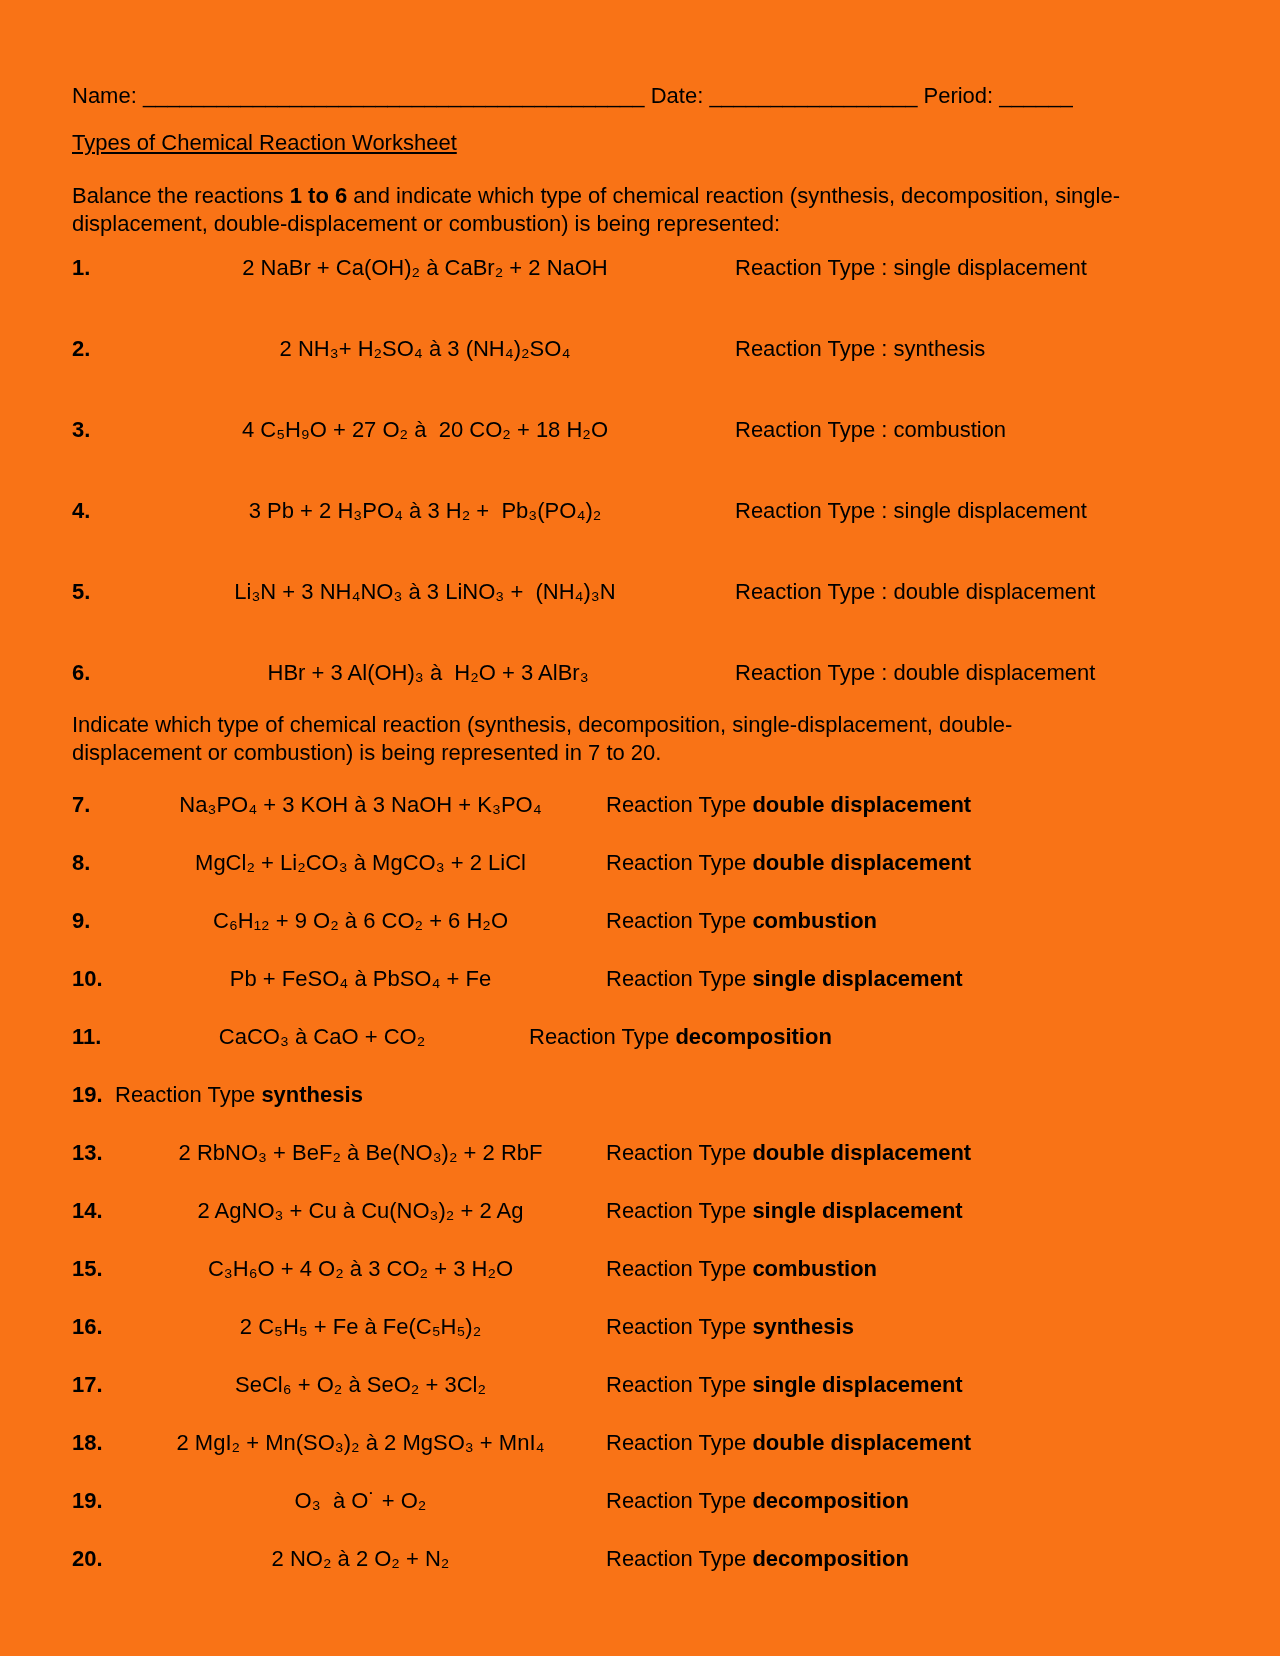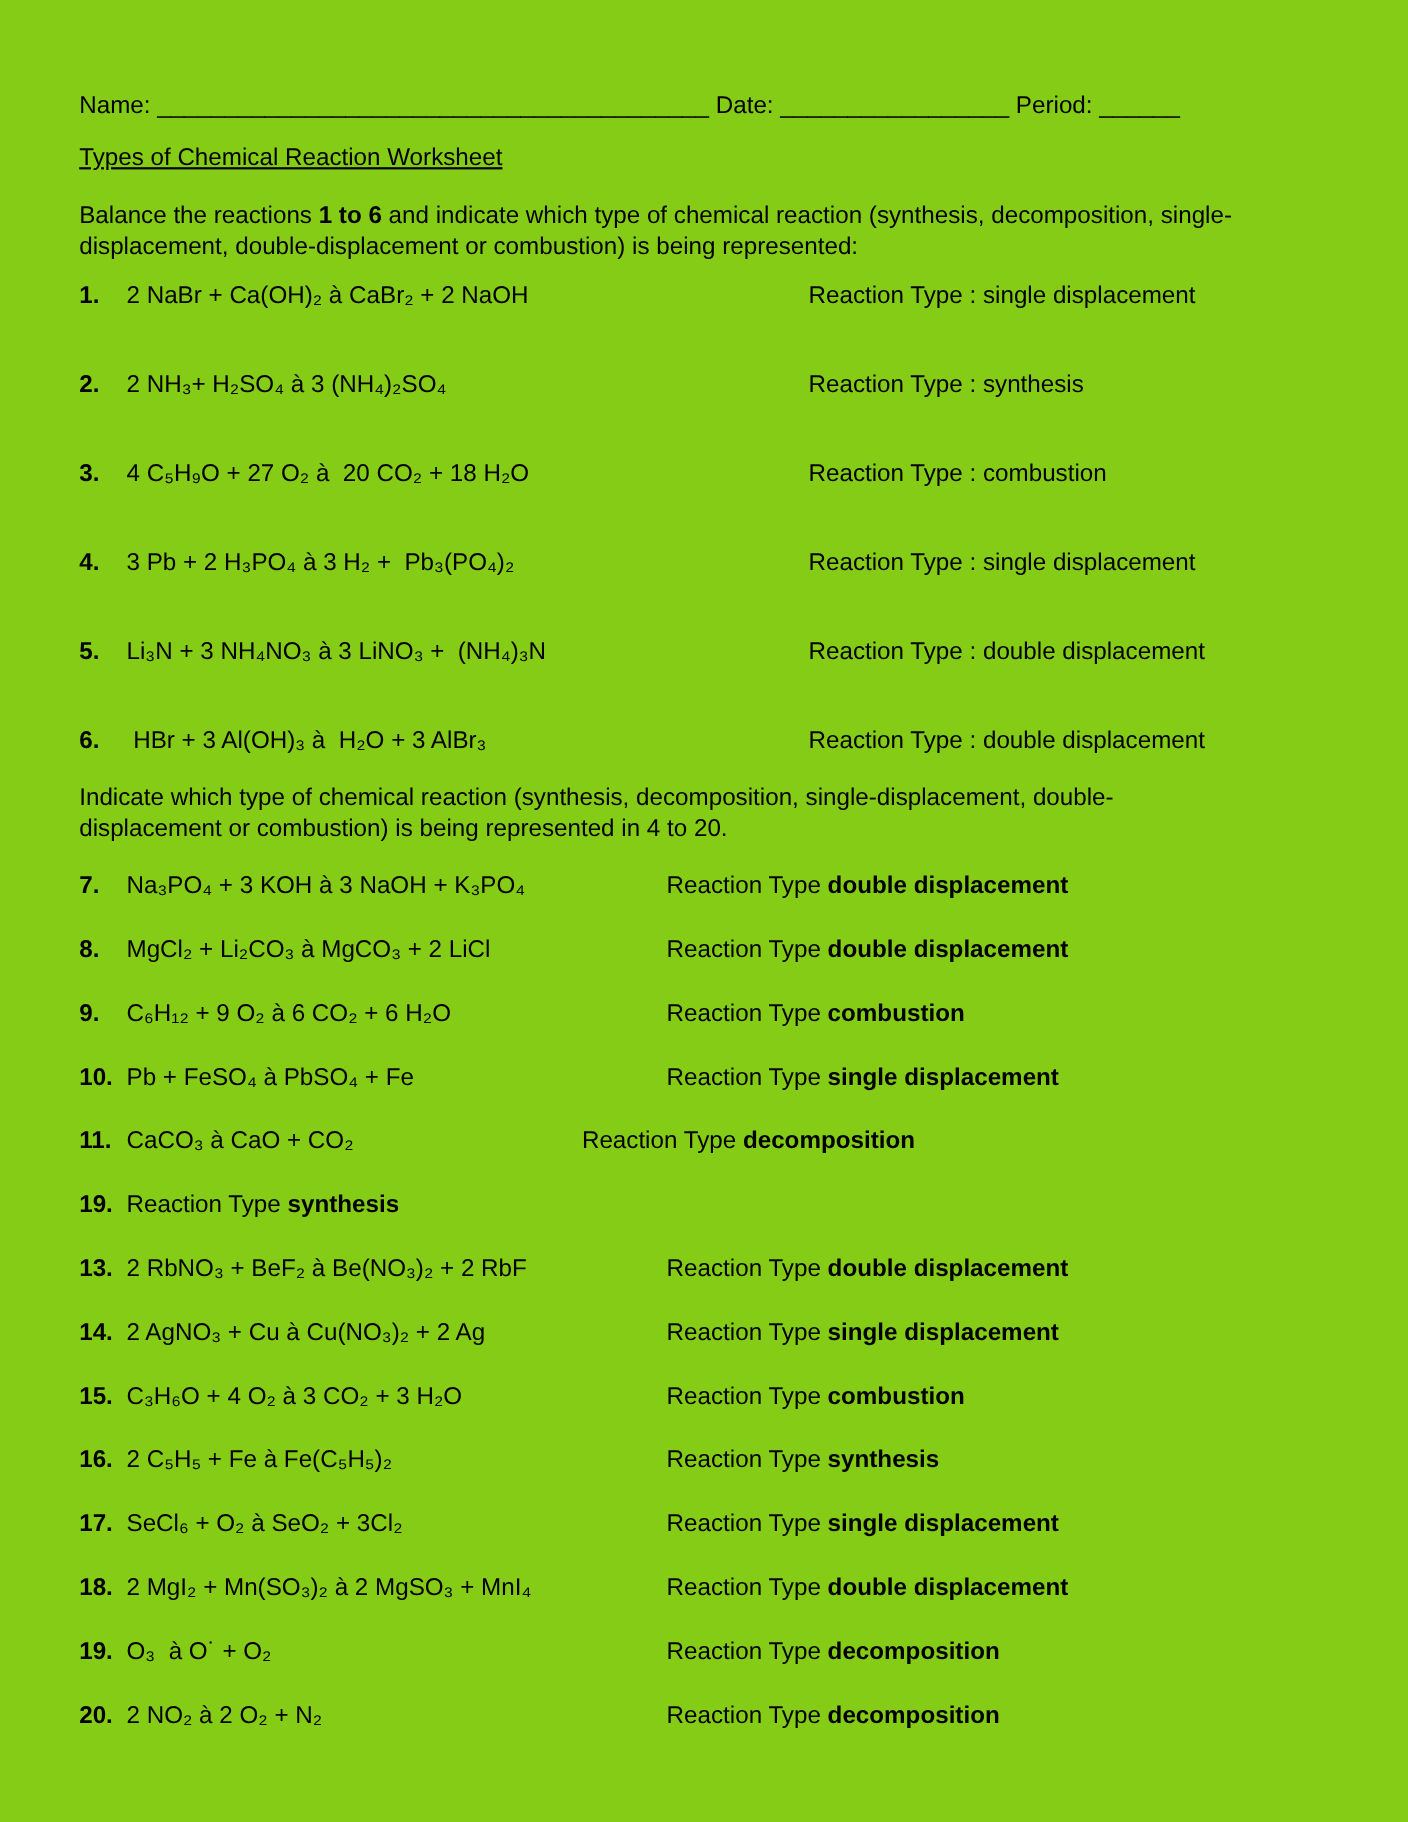--- a/index.html
+++ b/index.html
@@ -8,7 +8,7 @@
     width:1280px;
     height:1656px;
     box-sizing:border-box;
-    background:#84cc16;
+    background:#f97316;
     padding:84px 72px 0 72px;
     font-family:"Liberation Sans","DejaVu Sans",sans-serif;
     font-size:22px;

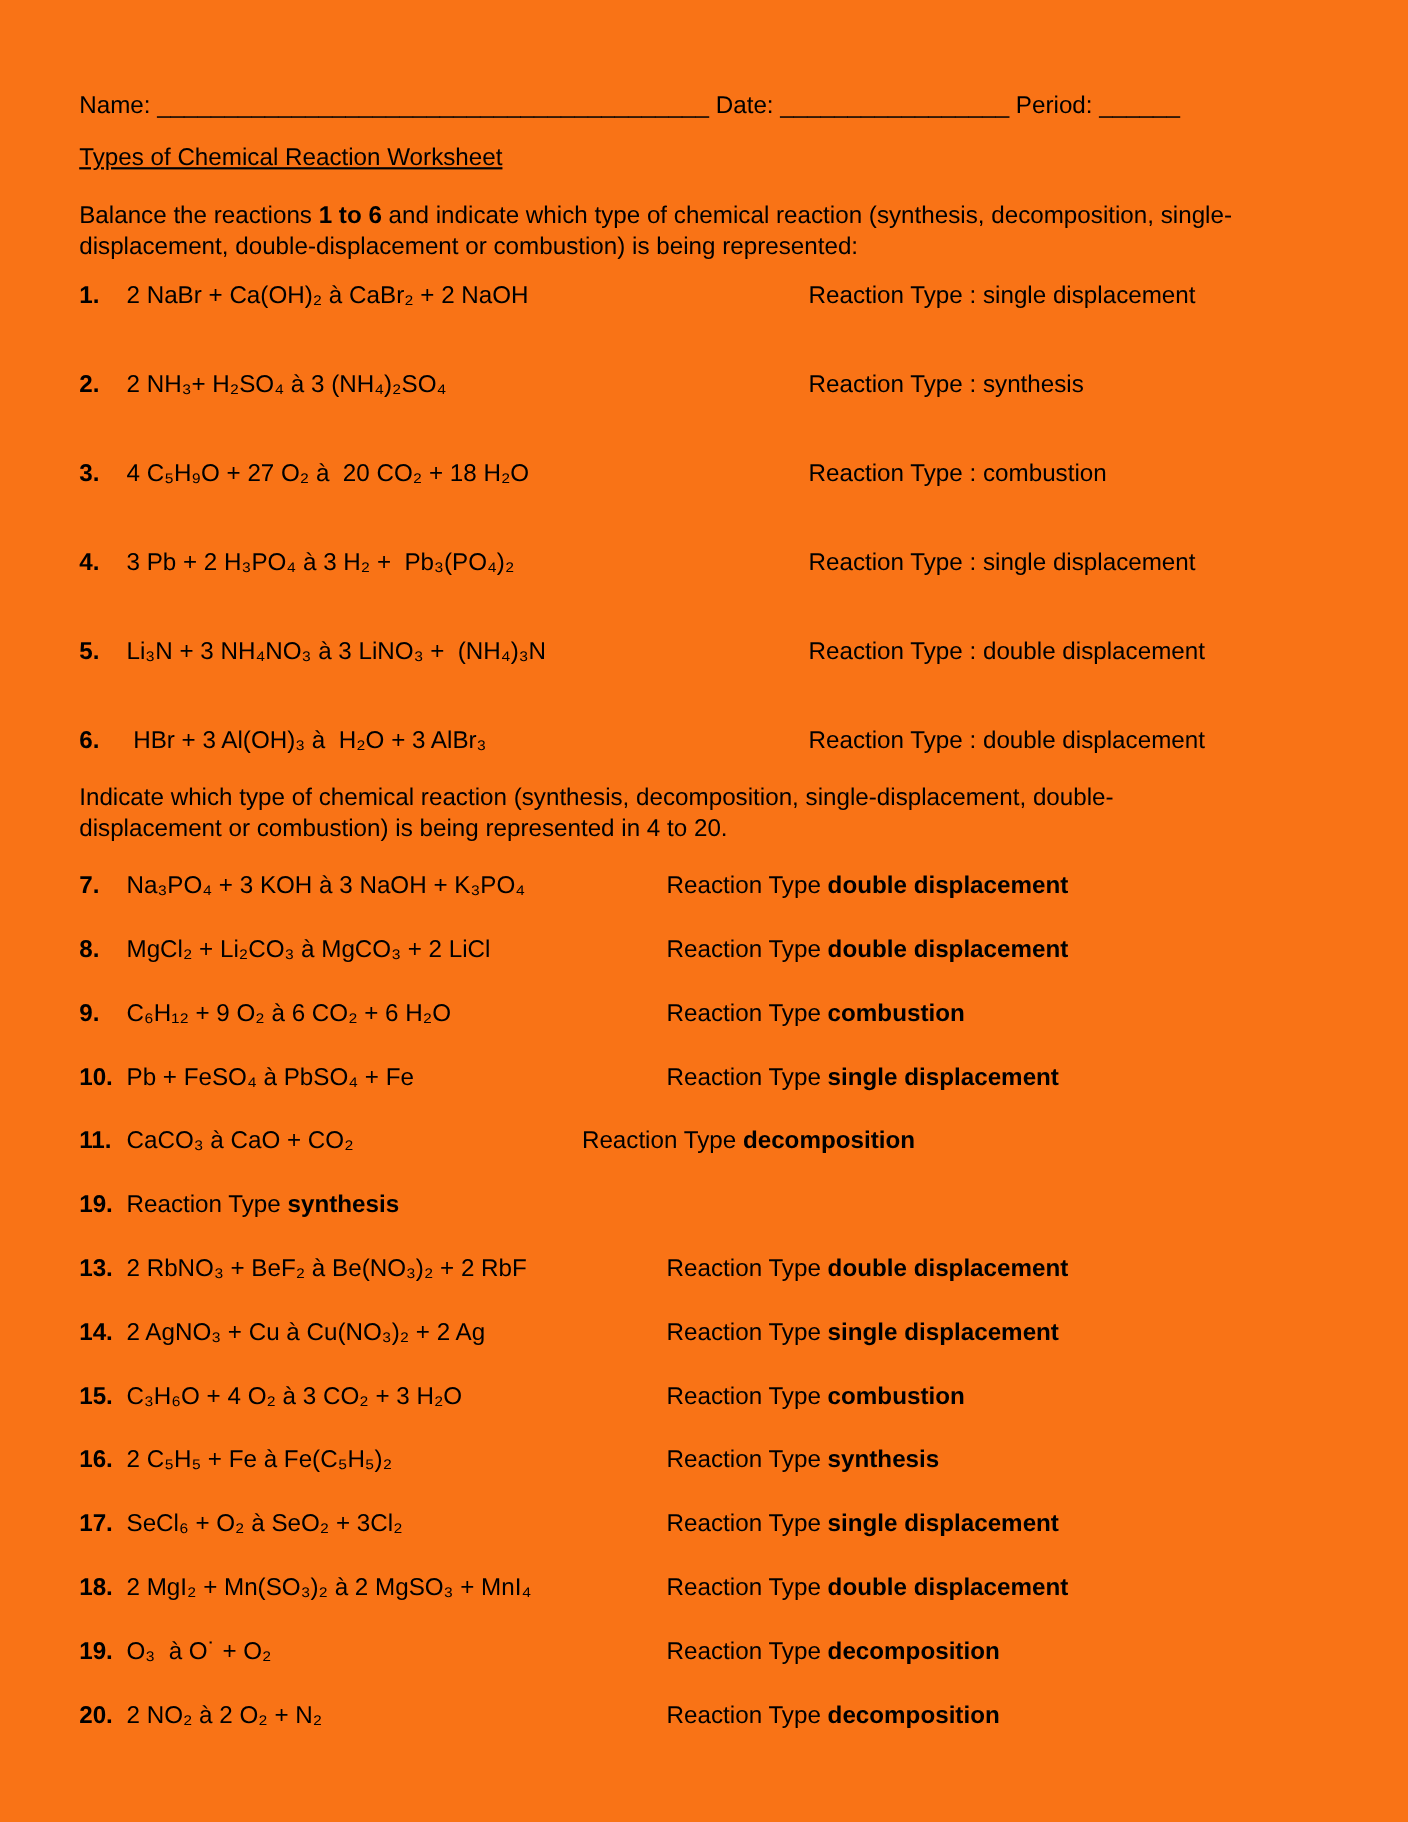--- a/index.html
+++ b/index.html
@@ -38,7 +38,7 @@
   .sec2 .qrow.narrow{grid-template-columns:43px 414px 1fr;}
   .sec2 .qrow:last-child{margin-bottom:0;}
   .qnum{font-weight:bold;}
-  .qeq{white-space:pre;}
+  .qeq{white-space:pre;text-align:center;}
   .qans{white-space:nowrap;}
   .rt-ans-bold{font-weight:bold;}
 </style>

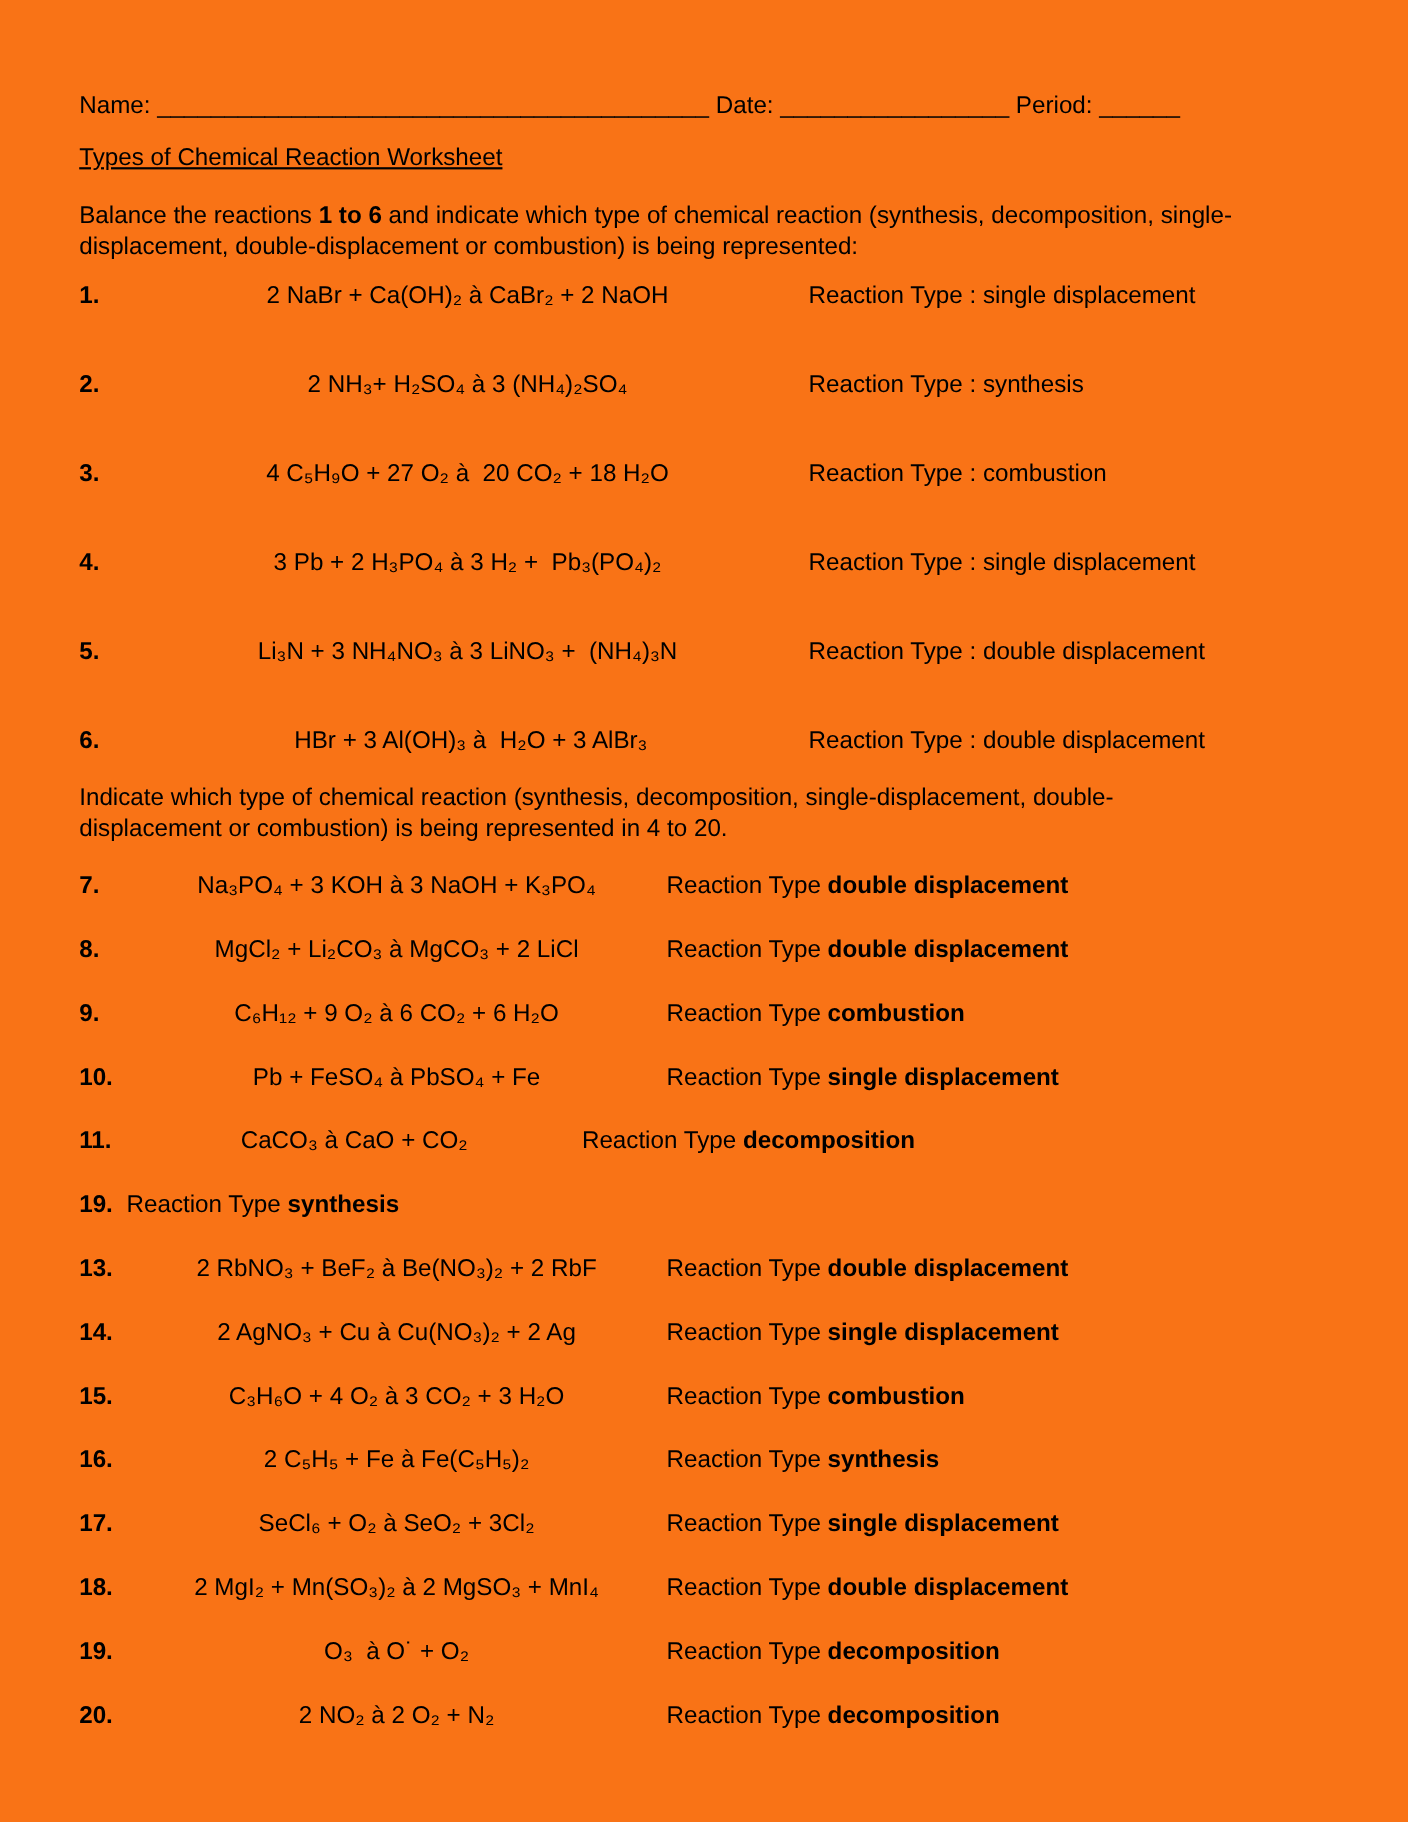--- a/index.html
+++ b/index.html
@@ -86,7 +86,7 @@
     </div>
   </div>
 
-  <p class="instr">Indicate which type of chemical reaction (synthesis, decomposition, single-displacement, double-displacement or combustion) is being represented in 4 to 20.</p>
+  <p class="instr">Indicate which type of chemical reaction (synthesis, decomposition, single-displacement, double-displacement or combustion) is being represented in 7 to 20.</p>
 
   <div class="sec2">
     <div class="qrow">

